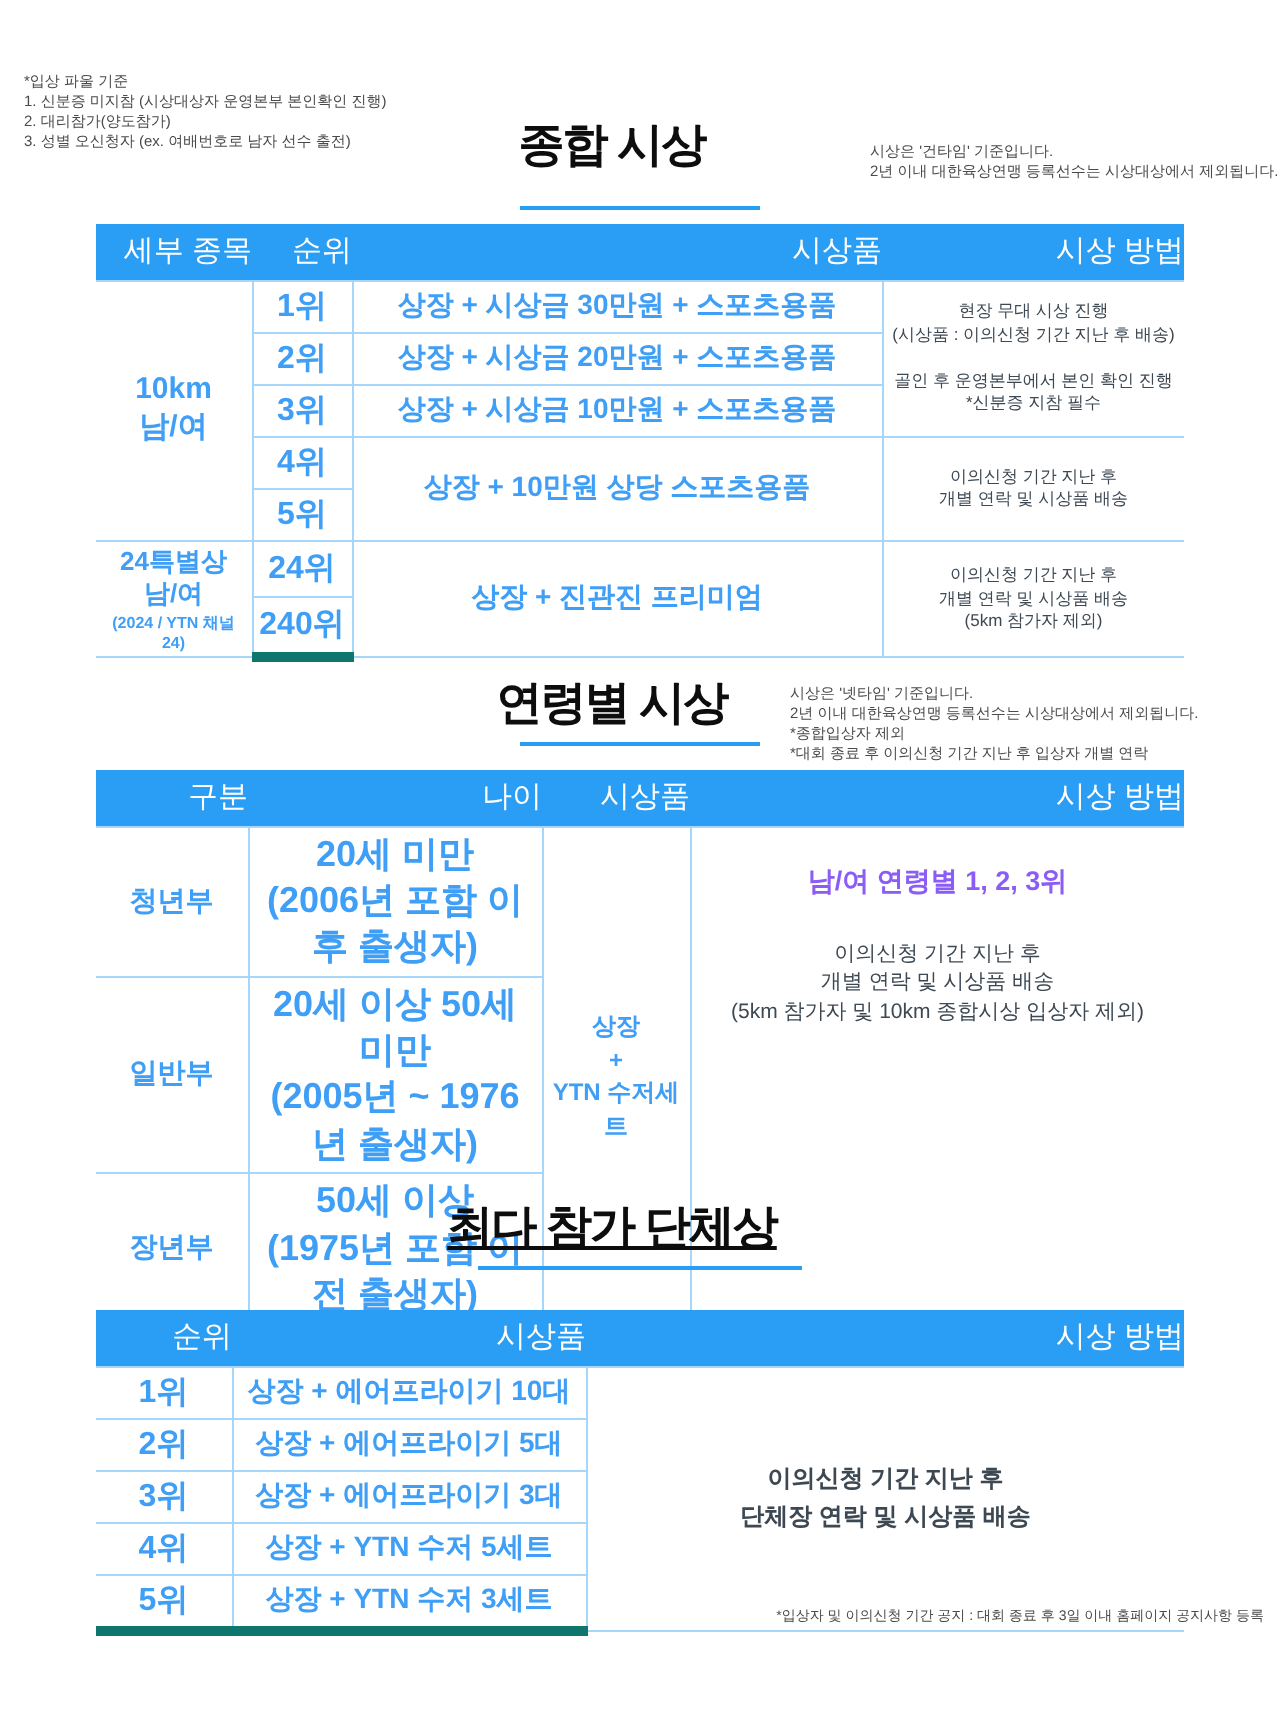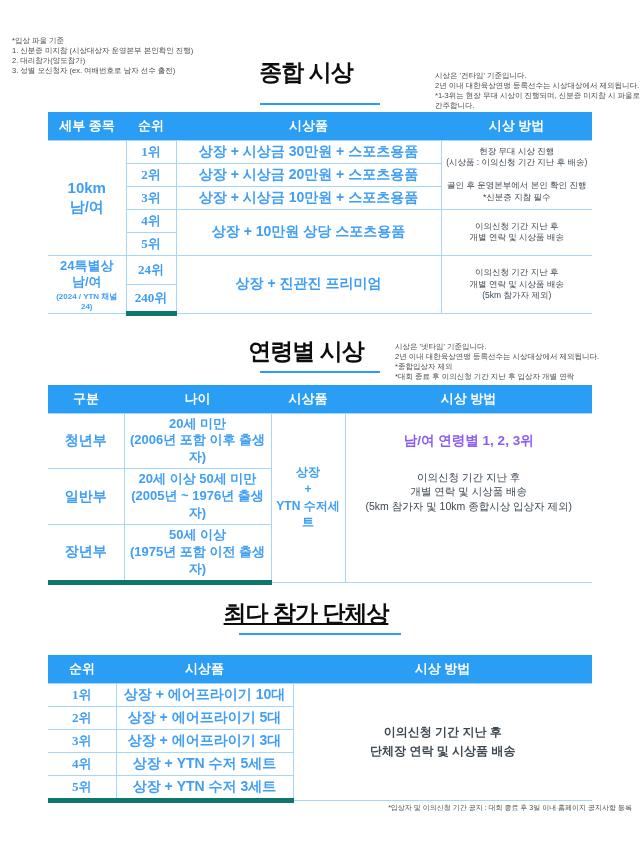--- a/index.html
+++ b/index.html
@@ -77,7 +77,6 @@
 <div class="abs side-note" style="top:71px;margin-left:40px;">
   <div>시상은 '건타임' 기준입니다.</div>
   <div>2년 이내 대한육상연맹 등록선수는 시상대상에서 제외됩니다.</div>
-  <div>*1-3위는 현장 무대 시상이 진행되며, 신분증 미지참 시 파울로 간주합니다.</div>
 </div>
 
 <table class="abs tbl" style="top:112px;">

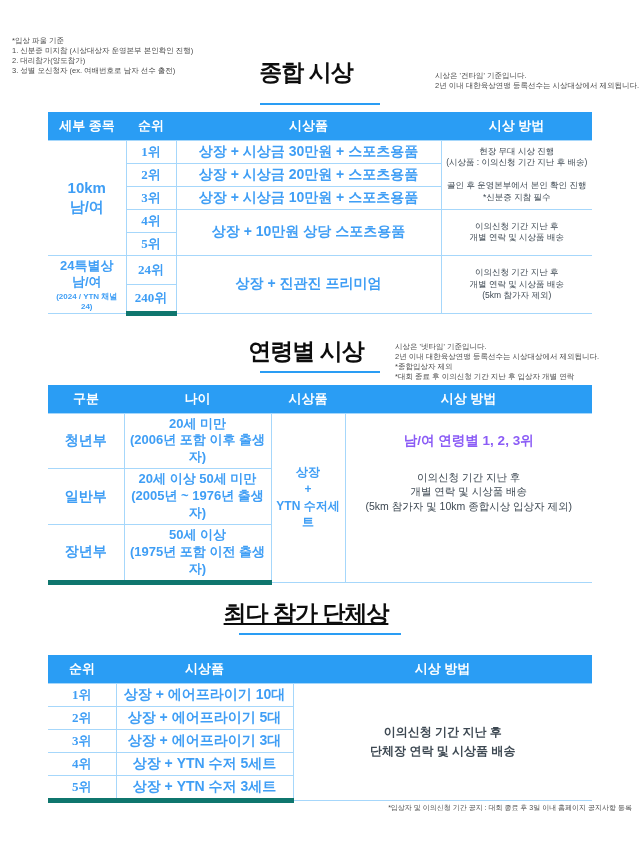--- a/index.html
+++ b/index.html
@@ -30,8 +30,8 @@
   table { border-collapse:collapse; table-layout:fixed; width:544px; }
   .tbl { left:48px; }
   th {
-    background:#2a9df4; color:#ffffff; font-size:13px; font-weight:bold;
-    height:28px; text-align:center; border:none;
+    background:#2a9df4; color:#ffffff; font-size:15px; font-weight:normal;
+    height:28px; text-align:right; border:none;
   }
   td { border:1px solid #a6d7fb; text-align:center; vertical-align:middle; padding:2px; }
   td:first-child { border-left:none; }

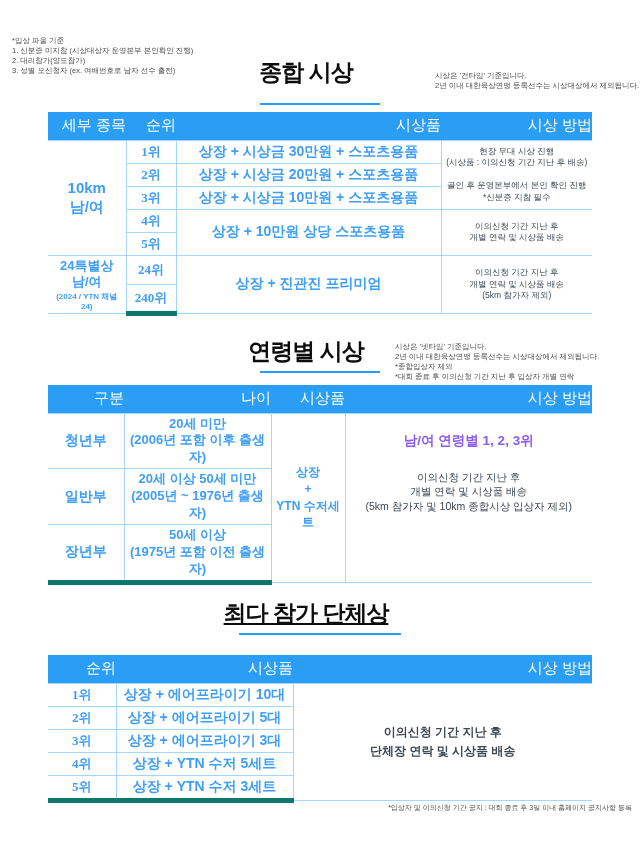--- a/index.html
+++ b/index.html
@@ -39,7 +39,7 @@
   tr:last-child td { border-bottom:5px solid #0f766e; }
 
   .blue-b { color:#3f9ef5; font-weight:bold; }
-  .rank { font-size:13px;font-family:Liberation Serif, serif; }
+  .rank { font-size:16px; }
   .prize { font-size:14px; }
   .evt { font-size:15px; line-height:1.25; white-space:pre-line; }
   .evt-sub { font-size:8px; margin-top:1px; }

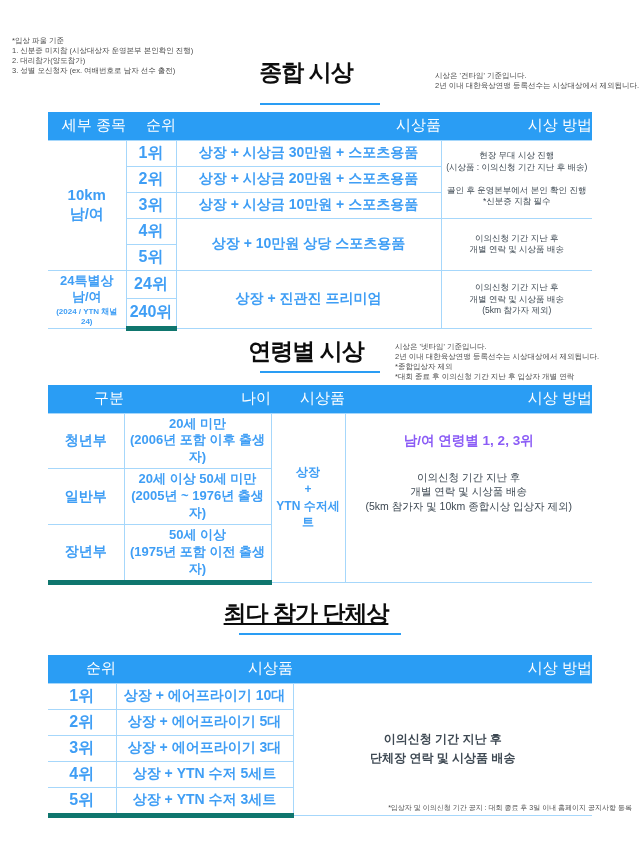--- a/index.html
+++ b/index.html
@@ -50,7 +50,7 @@
 
   .t2-r { height:44px; }
   .grp { font-size:14px; }
-  .age { font-size:13px; line-height:1.3; white-space:pre-line; }
+  .age { font-size:18px; line-height:1.3; white-space:pre-line; }
   .gift { font-size:12px; line-height:1.4; white-space:pre-line; }
   .m2-cell { vertical-align:top; }
   .m2-top { color:#8b5cf6; font-weight:bold; font-size:13.5px; margin-top:16px; }

